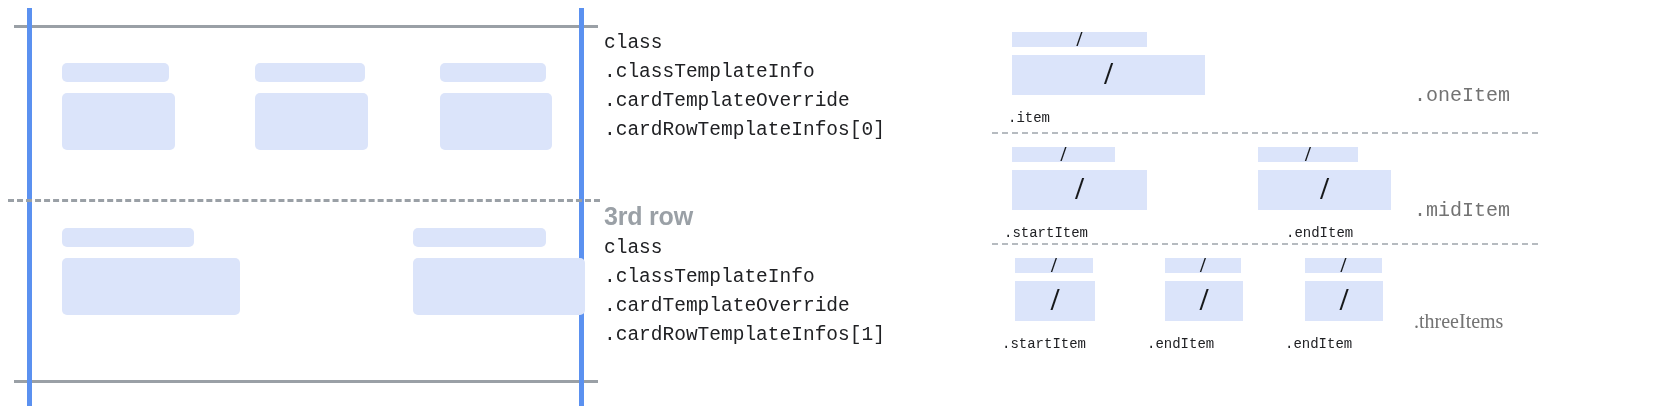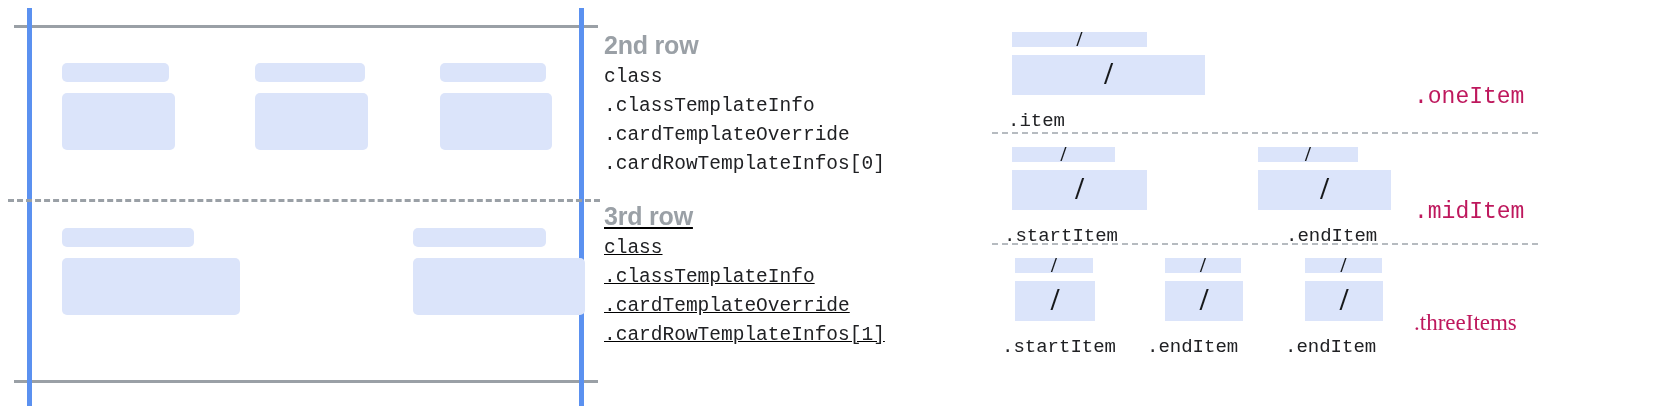--- a/index.html
+++ b/index.html
@@ -248,7 +248,6 @@
 <div id="row-specs">
 
   <div class="row-spec" id="row-spec-2">
-    <div class="row-spec-title">2nd row</div>
     <div class="row-spec-lines">class
 .classTemplateInfo
 .cardTemplateOverride

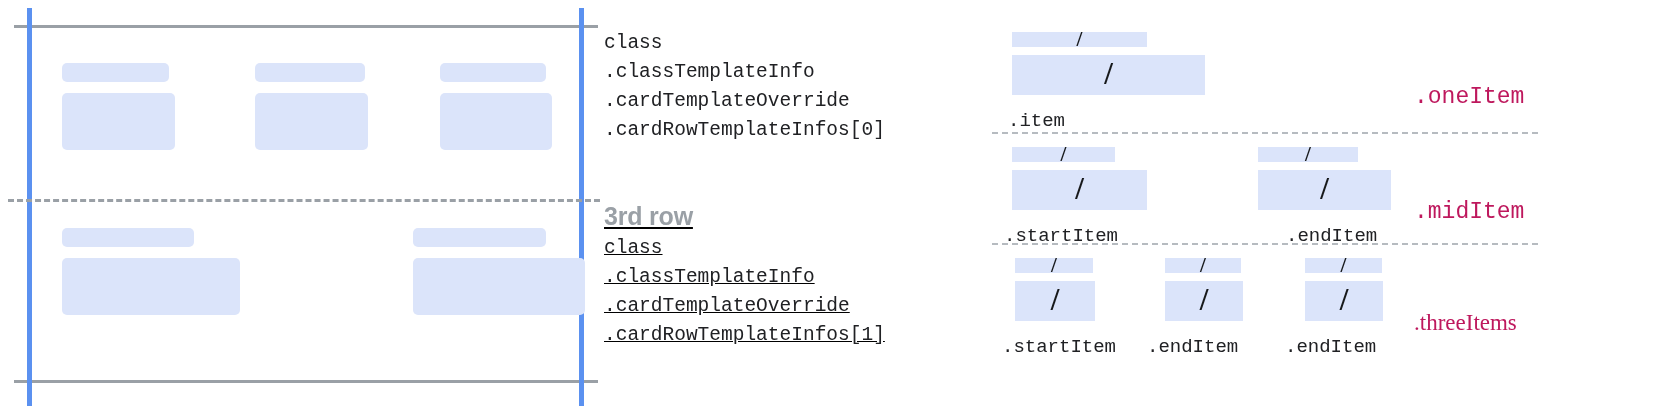--- a/index.html
+++ b/index.html
@@ -171,8 +171,8 @@
   .variant-name {
     position: absolute;
     font-family: "Liberation Mono", monospace;
-    font-size: 23px;
-    color: #be185d;
+    font-size: 20px;
+    color: #737373;
     white-space: nowrap;
   }
 

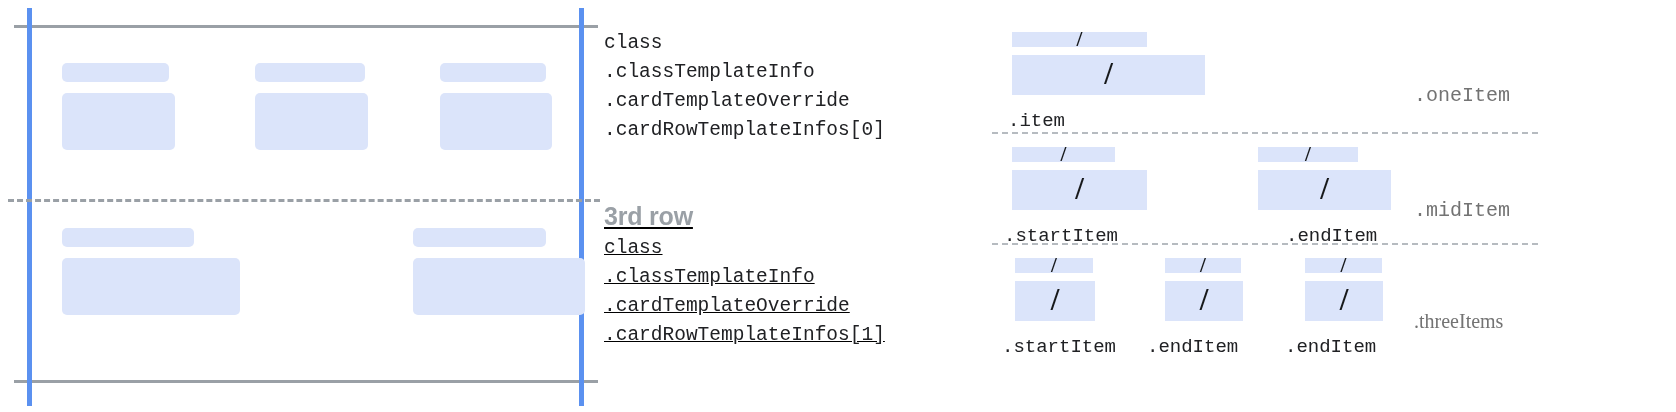--- a/index.html
+++ b/index.html
@@ -164,7 +164,7 @@
   .item-label {
     position: absolute;
     font-family: "Liberation Mono", monospace;
-    font-size: 19px;
+    font-size: 14px;
     color: #202124;
     white-space: nowrap;
   }

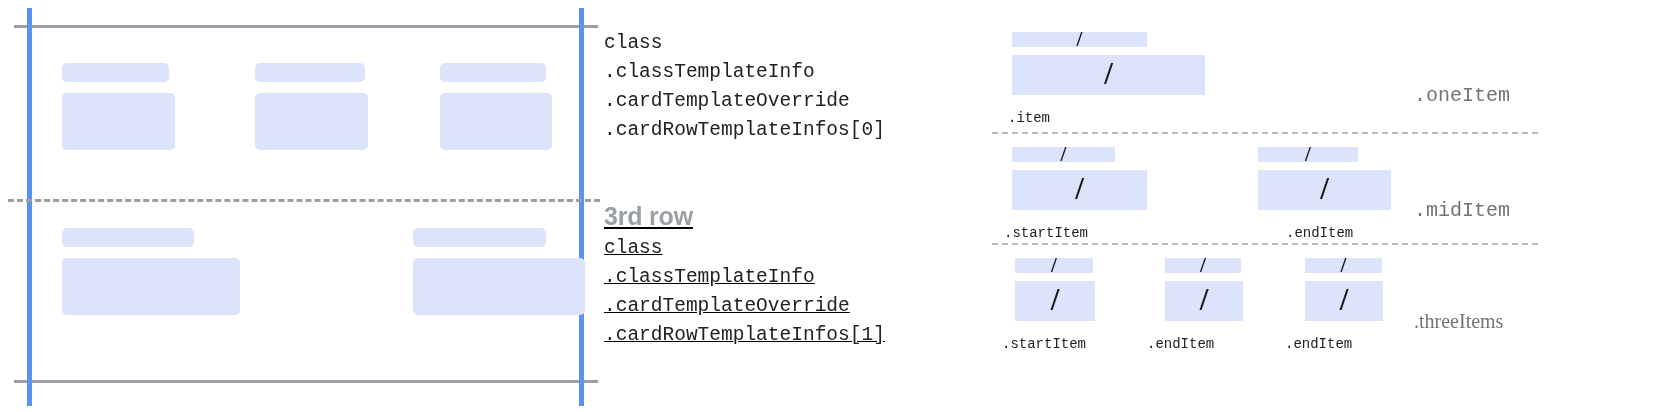--- a/index.html
+++ b/index.html
@@ -89,7 +89,7 @@
   }
   .row-spec { position: absolute; }
   #row-spec-2 { top: 28px; }
-  #row-spec-3 { top: 199px; text-decoration: underline; }
+  #row-spec-3 { top: 199px; }
 
   .row-spec-title {
     font-family: "Liberation Sans", sans-serif;

